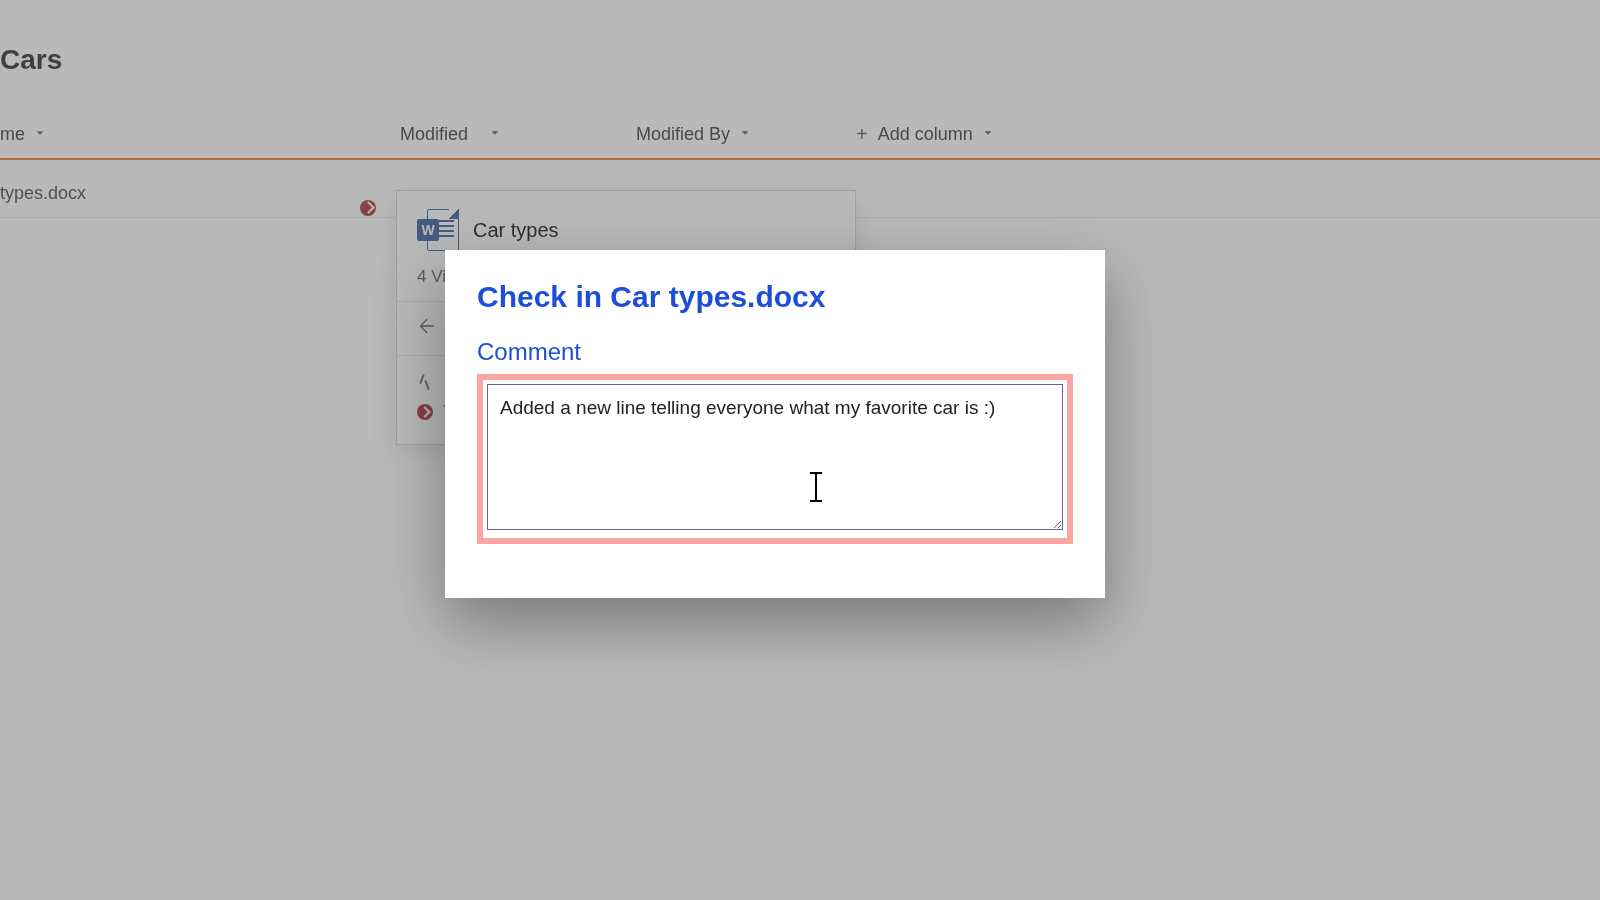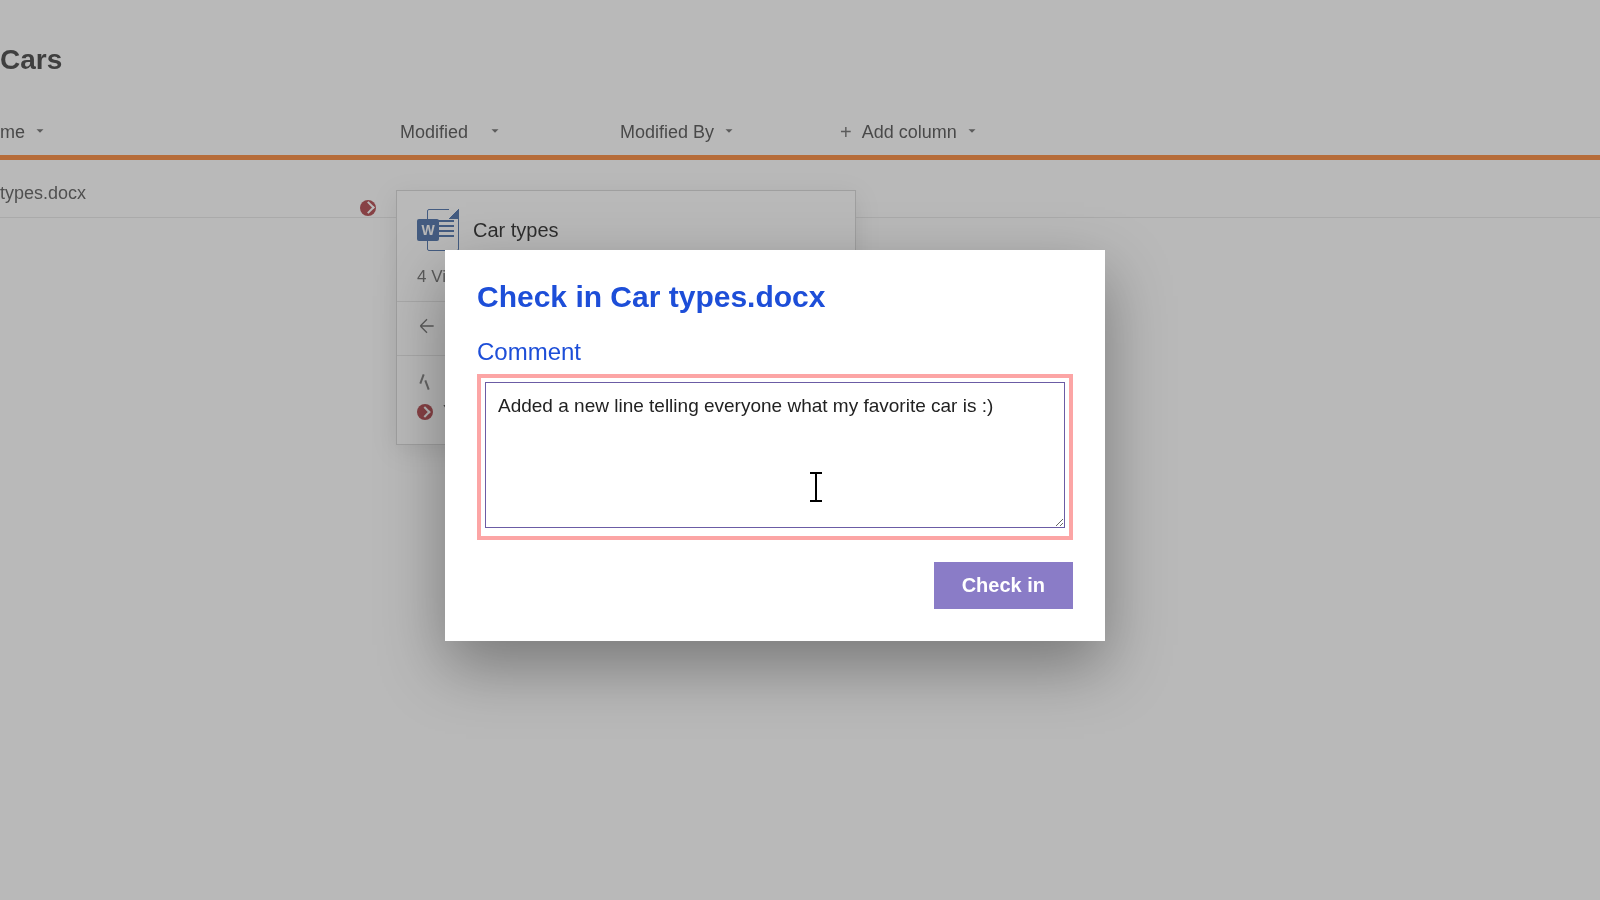--- a/index.html
+++ b/index.html
@@ -39,7 +39,7 @@
       height: 50px;
       display: flex;
       align-items: center;
-      border-bottom: 5px solid #f97316;
+      border-bottom: 2px solid #f97316;
       color: #333;
       font-size: 18px;
     }

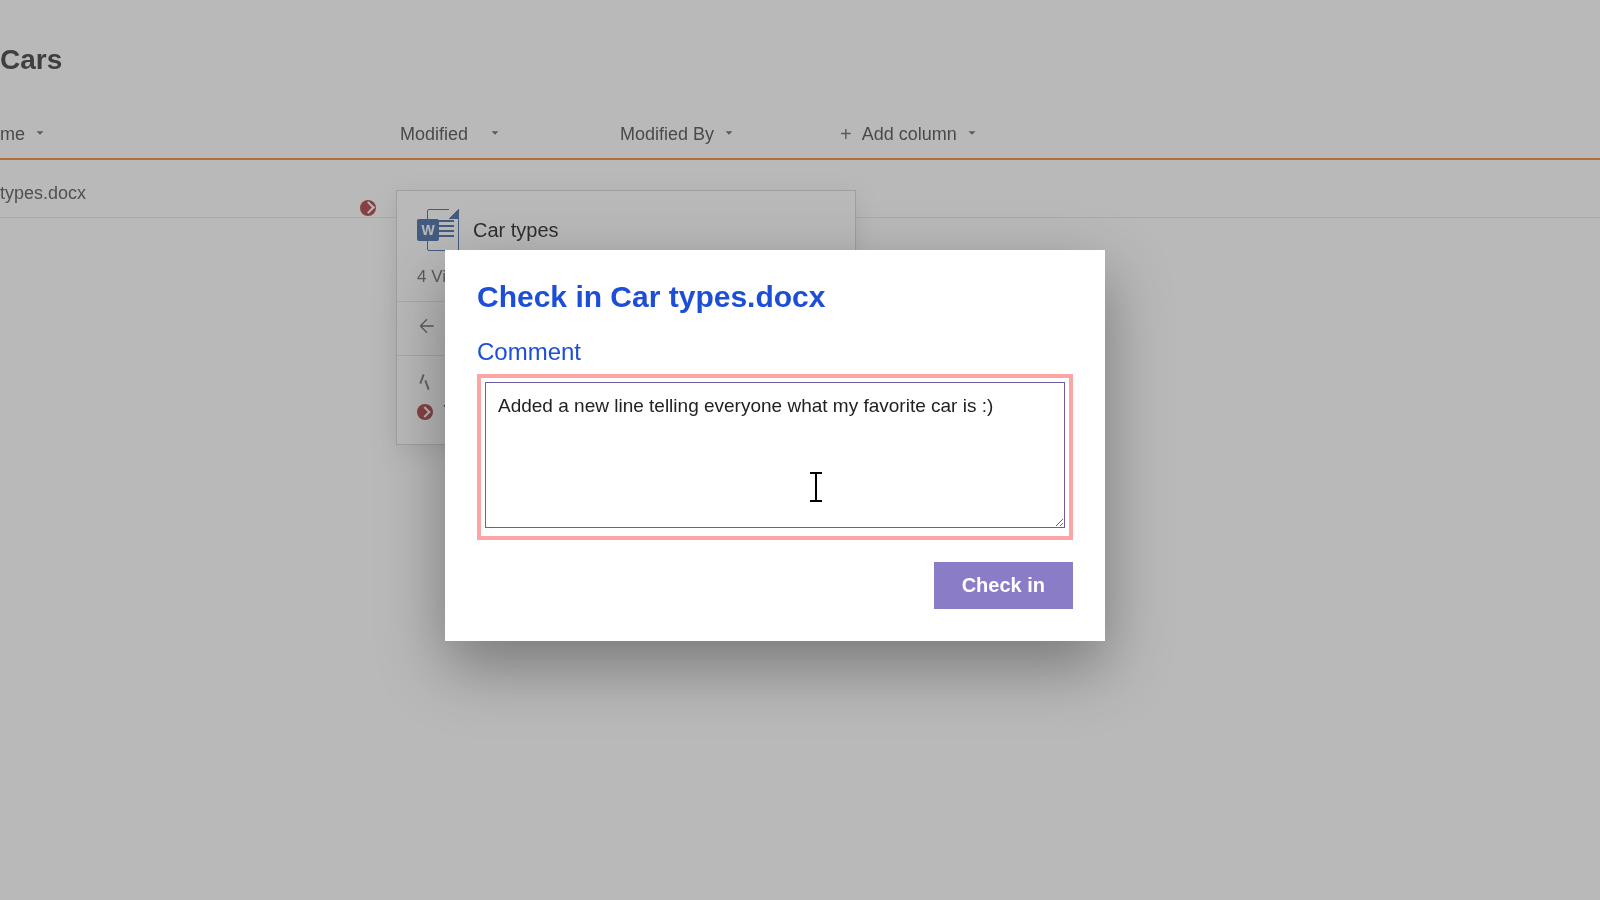--- a/index.html
+++ b/index.html
@@ -45,7 +45,7 @@
     }
     .col-name { width: 400px; display:flex; align-items:center; gap:8px; }
     .col-modified { width: 220px; display:flex; align-items:center; gap:20px; }
-    .col-modifiedby { width: 220px; display:flex; align-items:center; gap:8px; }
+    .col-modifiedby { width: 220px; display:flex; align-items:center; gap:8px;margin-left:16px; }
     .col-add { width: 240px; display:flex; align-items:center; gap:8px; }
     .chev { display:inline-block; }
     .chev svg { width:14px; height:14px; fill:#555; }

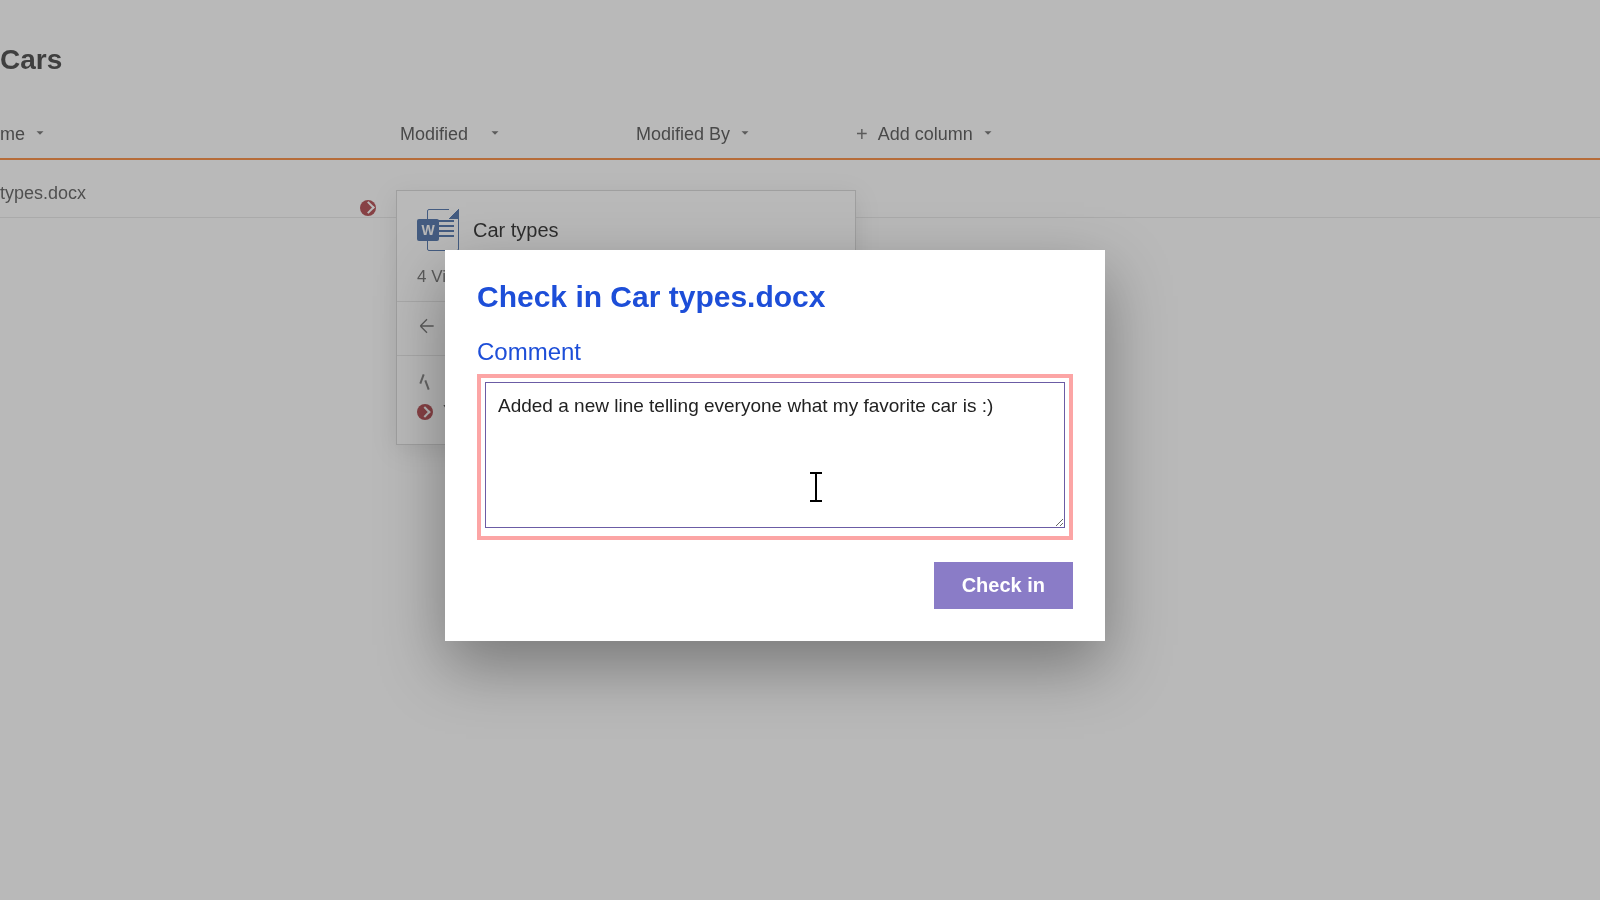--- a/index.html
+++ b/index.html
@@ -123,7 +123,7 @@
     .modal-title { font-size:30px; font-weight:600; color:#1d4ed8; margin-bottom:24px; }
     .modal-label { font-size:24px; color:#1d4ed8; margin-bottom:8px; }
     .comment-wrap {
-      border:4px solid #fca5a5;
+      border:6px solid #fca5a5;
       padding:4px;
       margin-bottom:22px;
     }

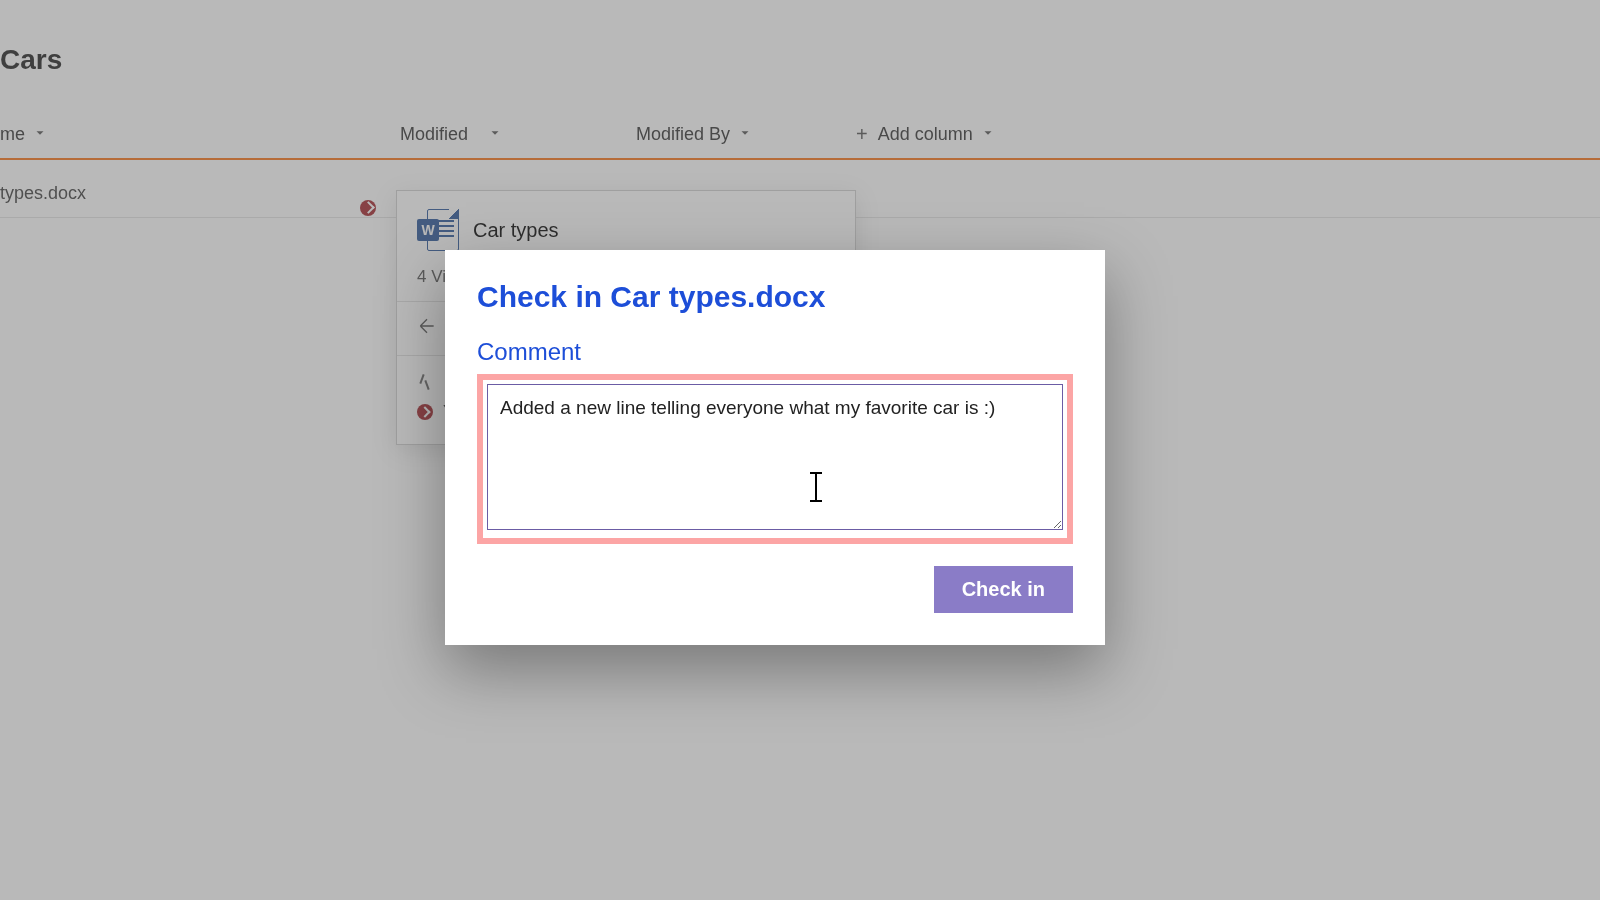--- a/index.html
+++ b/index.html
@@ -244,9 +244,6 @@
   <div class="comment-wrap">
     <textarea class="comment-area" style="">Added a new line telling everyone what my favorite car is :)</textarea>
   </div>
-  <div class="modal-actions">
-    <button class="checkin-btn">Check in</button>
-  </div>
 </div>
 
 <div class="text-cursor">

